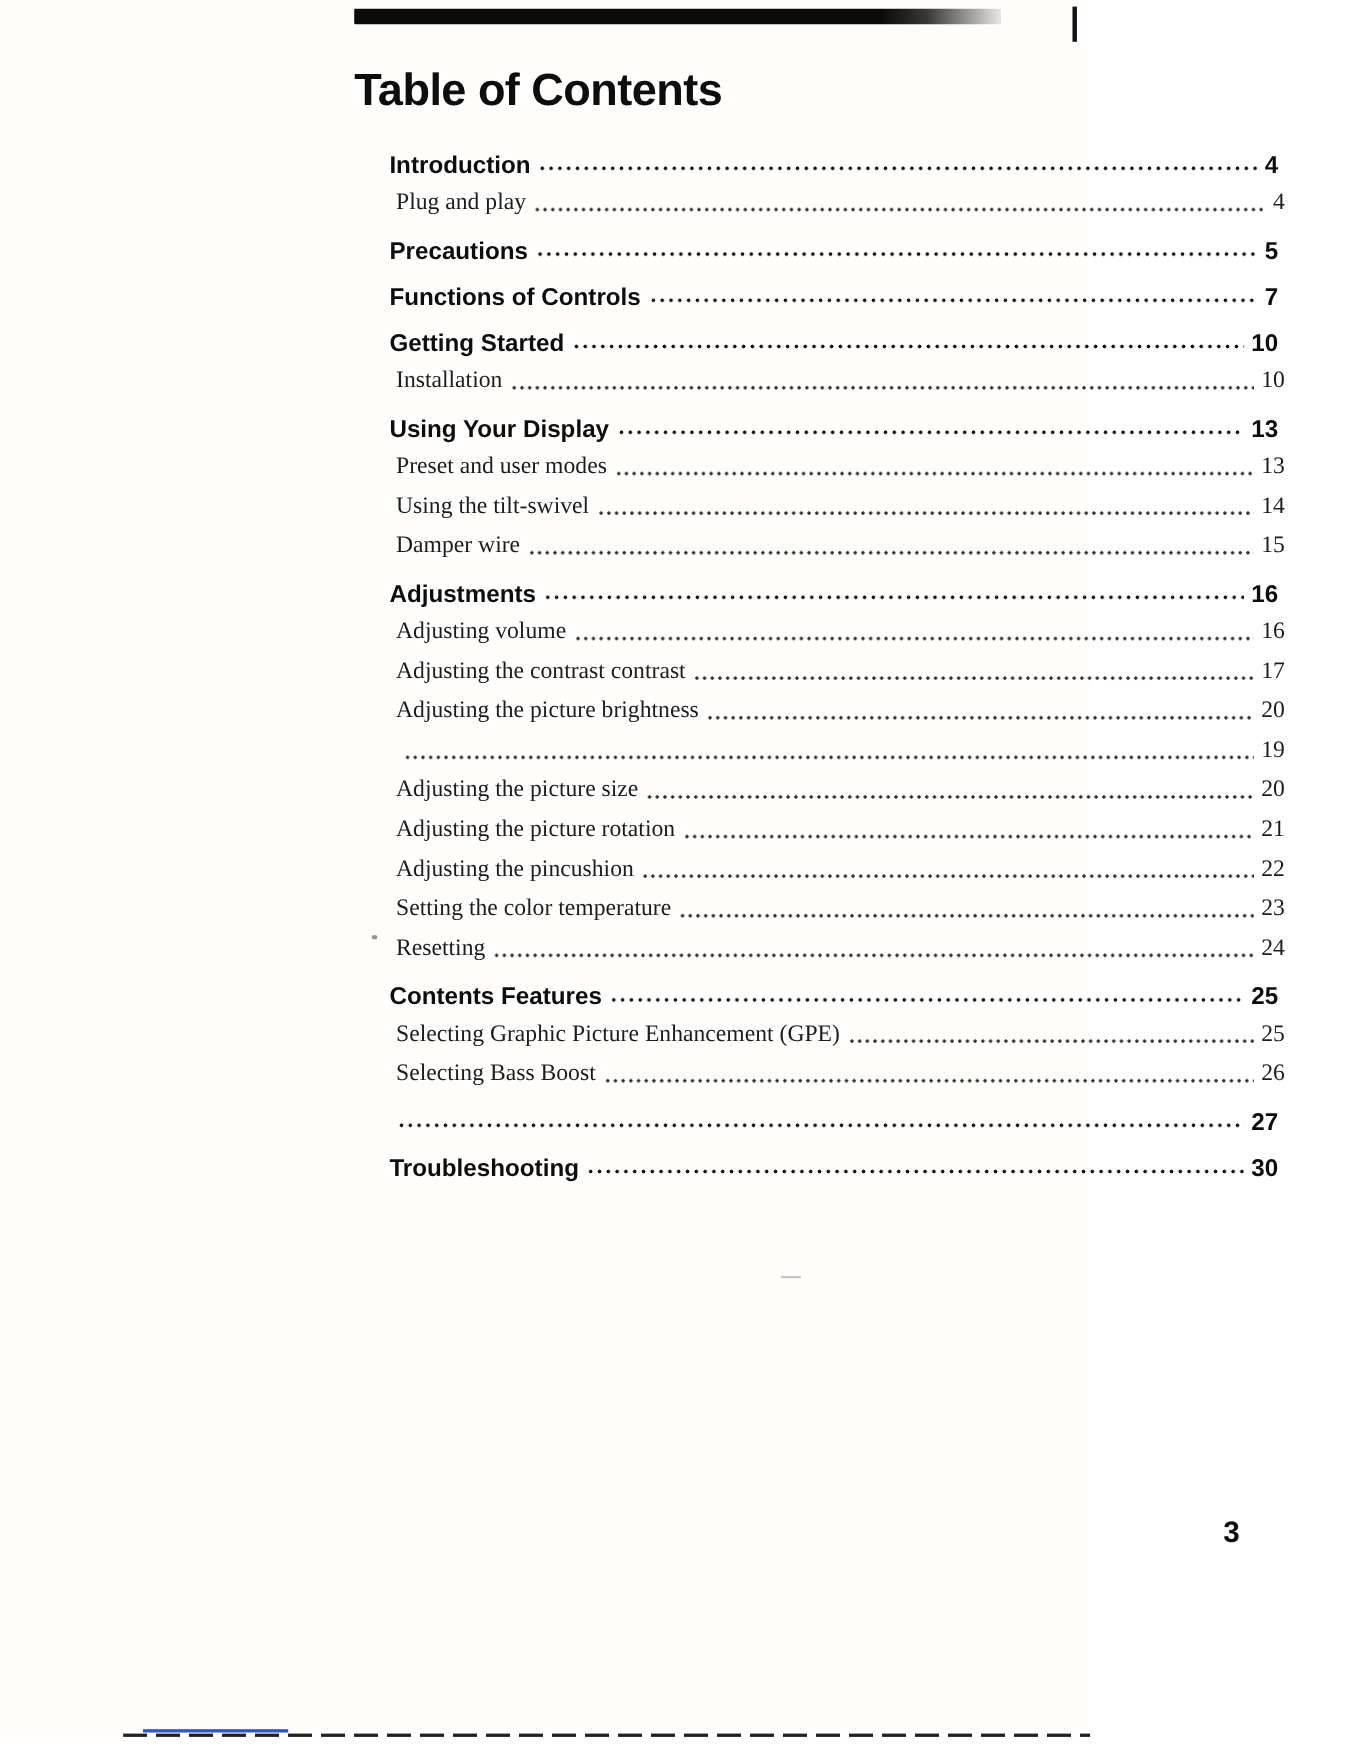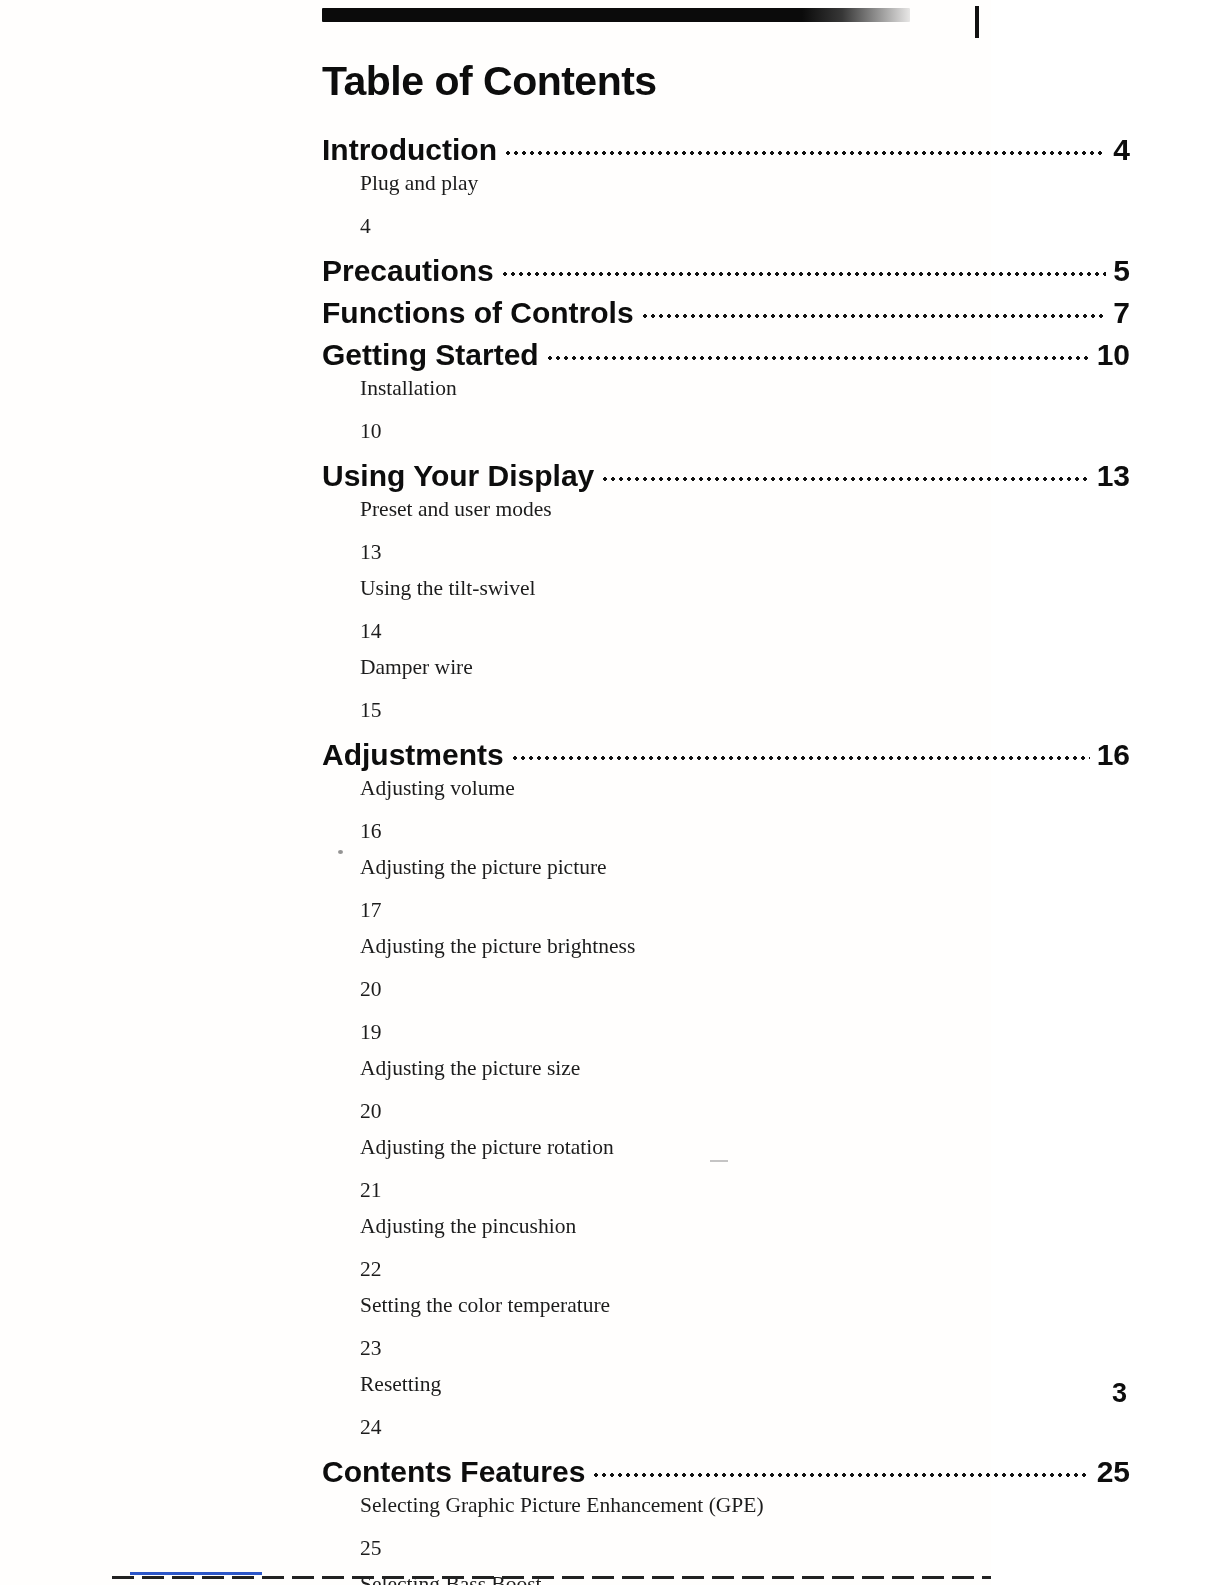--- a/index.html
+++ b/index.html
@@ -88,10 +88,11 @@
   .toc-row.main {
     font-family: "Liberation Sans", sans-serif;
     font-weight: bold;
-    font-size: 30px;
+    font-size: 22px;
     color: #0d0d0d;
     line-height: 31px;
     margin-top: 11px;
+    margin-left: 32px;
   }
   .toc-row.sub {
     font-size: 21.5px;

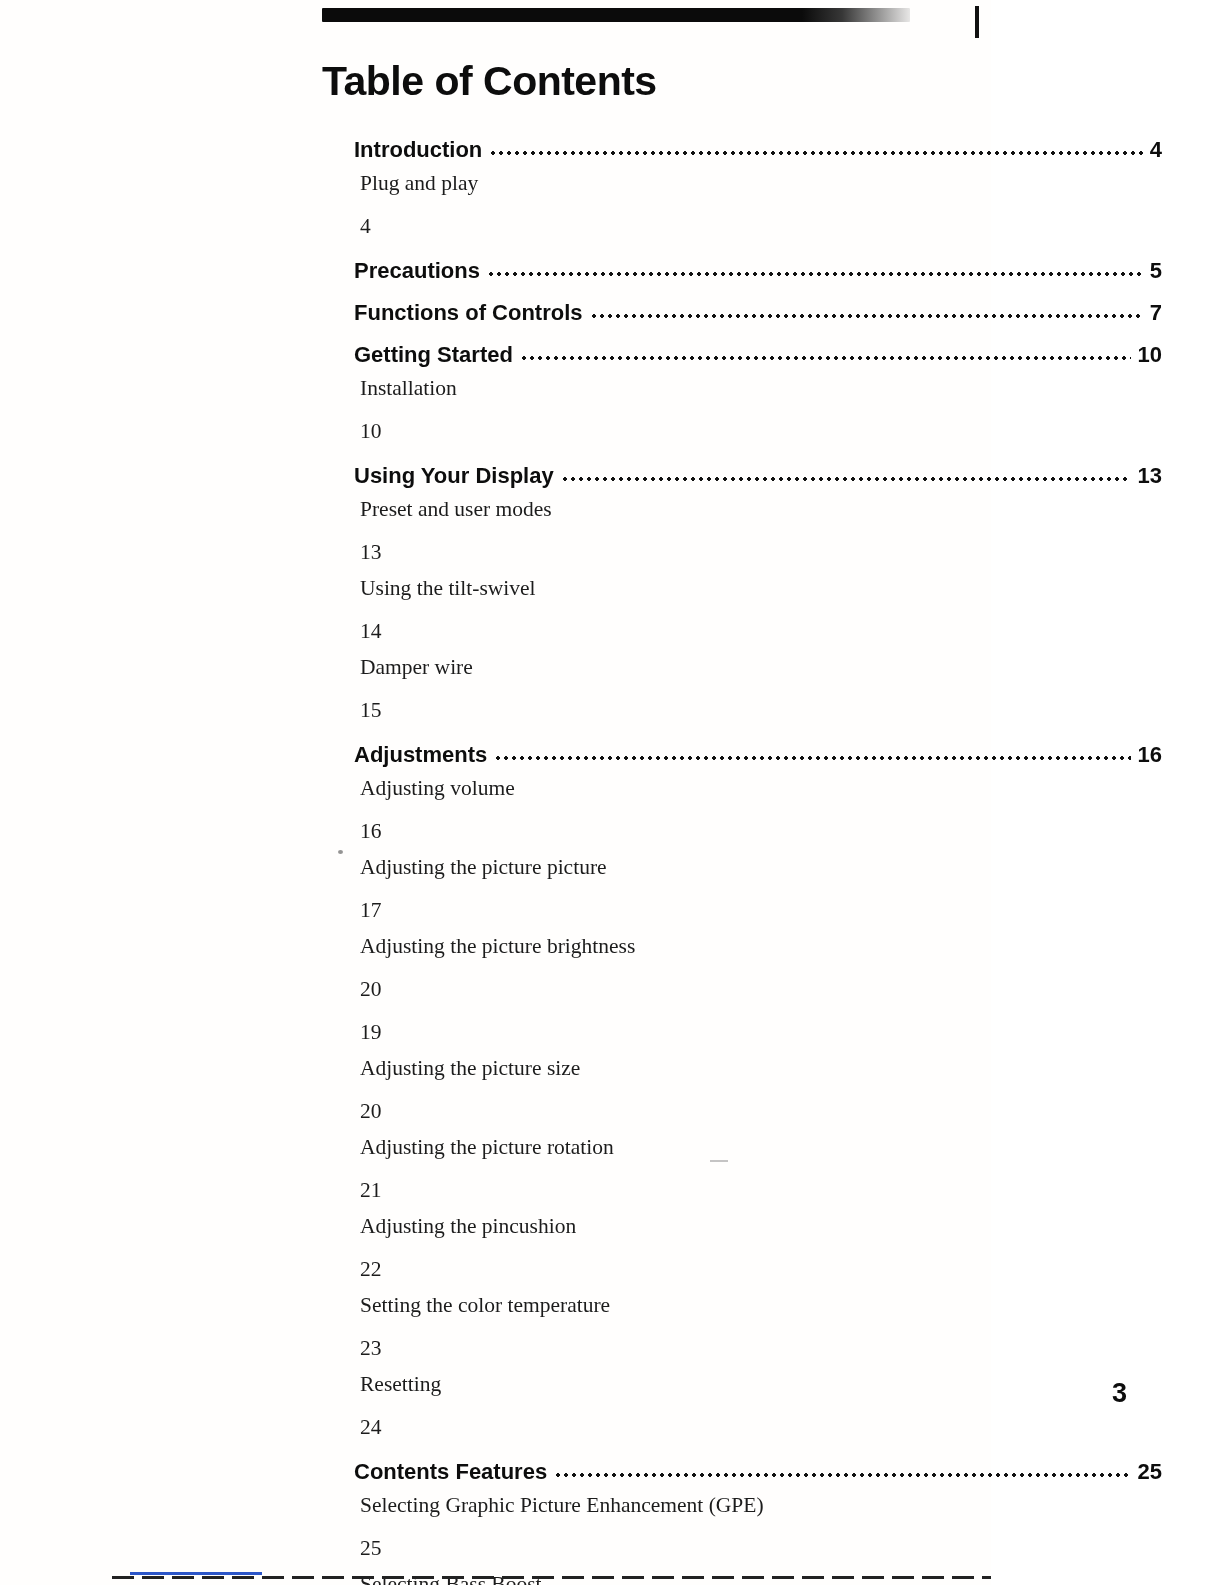--- a/index.html
+++ b/index.html
@@ -99,7 +99,6 @@
     color: #1c1c1c;
     line-height: 36px;
     padding-left: 38px;
-    flex-direction: column;
   }
   .toc-label {
     white-space: nowrap;

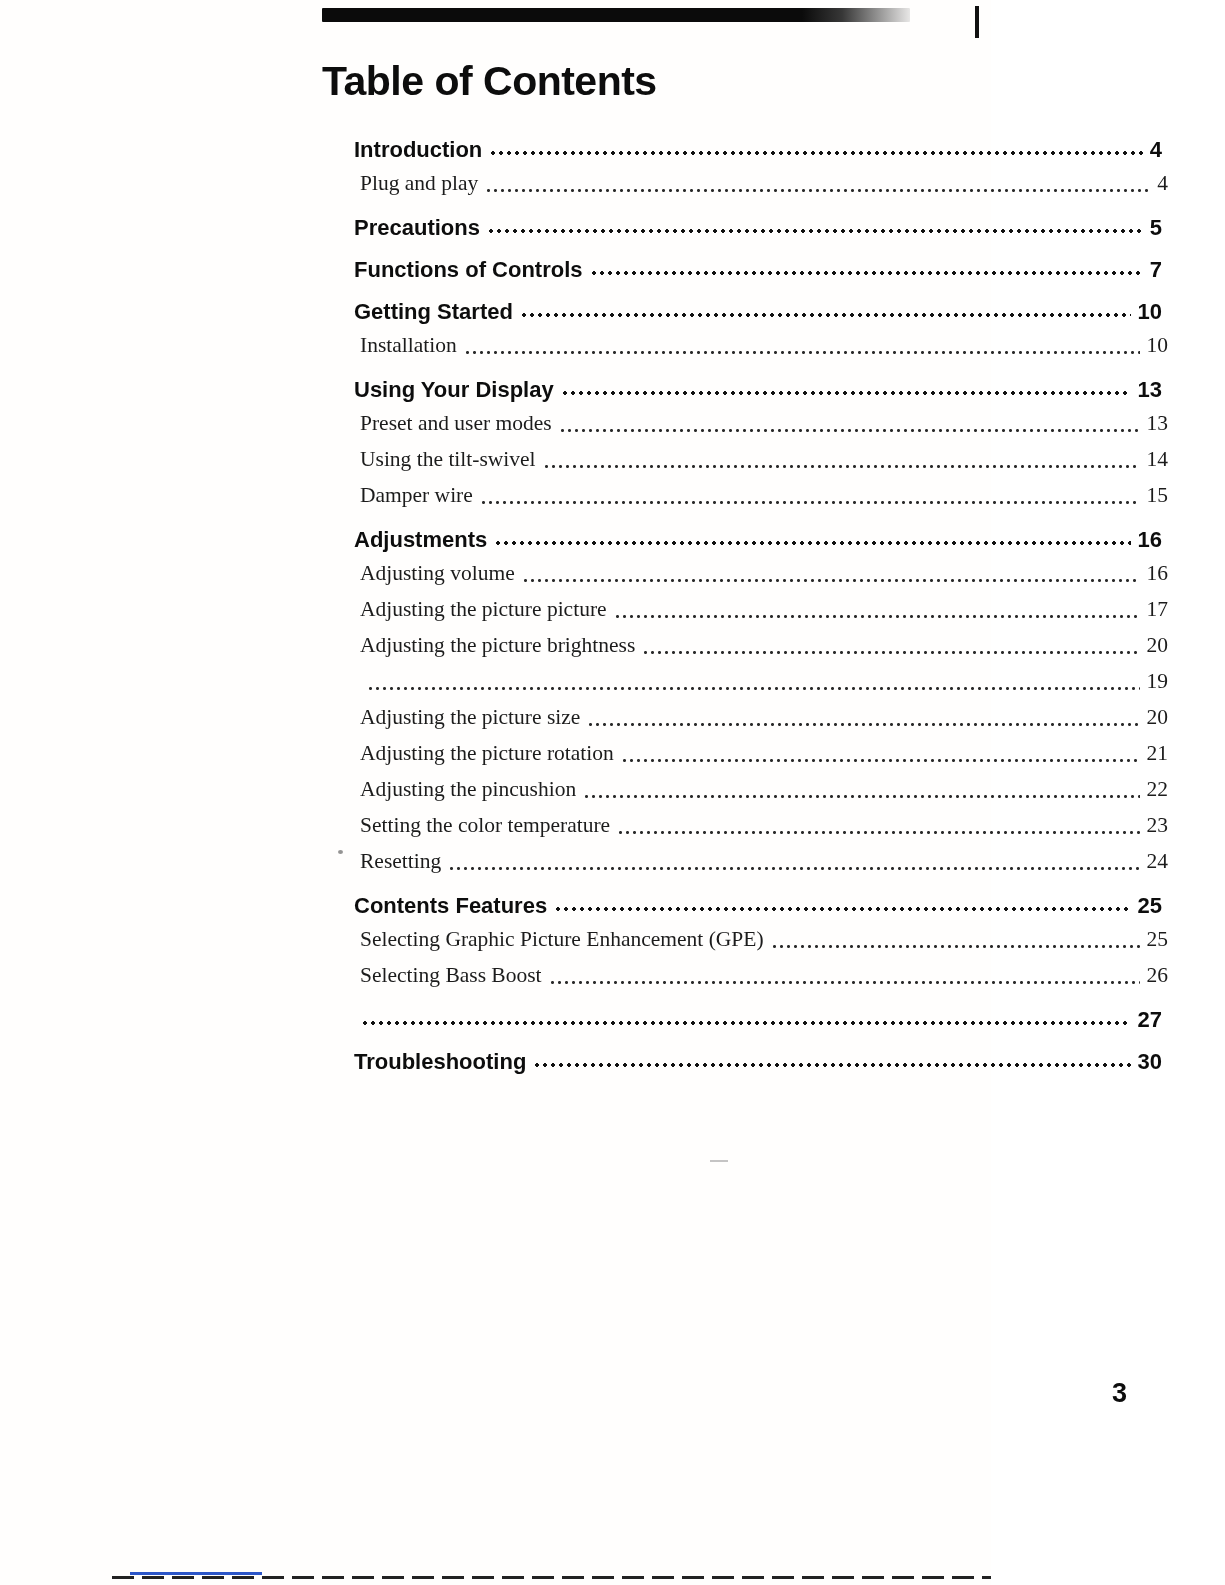--- a/index.html
+++ b/index.html
@@ -208,7 +208,7 @@
           <span class="toc-page">16</span>
         </div>
         <div class="toc-row sub">
-          <span class="toc-label">Adjusting the picture picture</span>
+          <span class="toc-label">Adjusting the contrast contrast</span>
           <span class="leader"></span>
           <span class="toc-page">17</span>
         </div>

